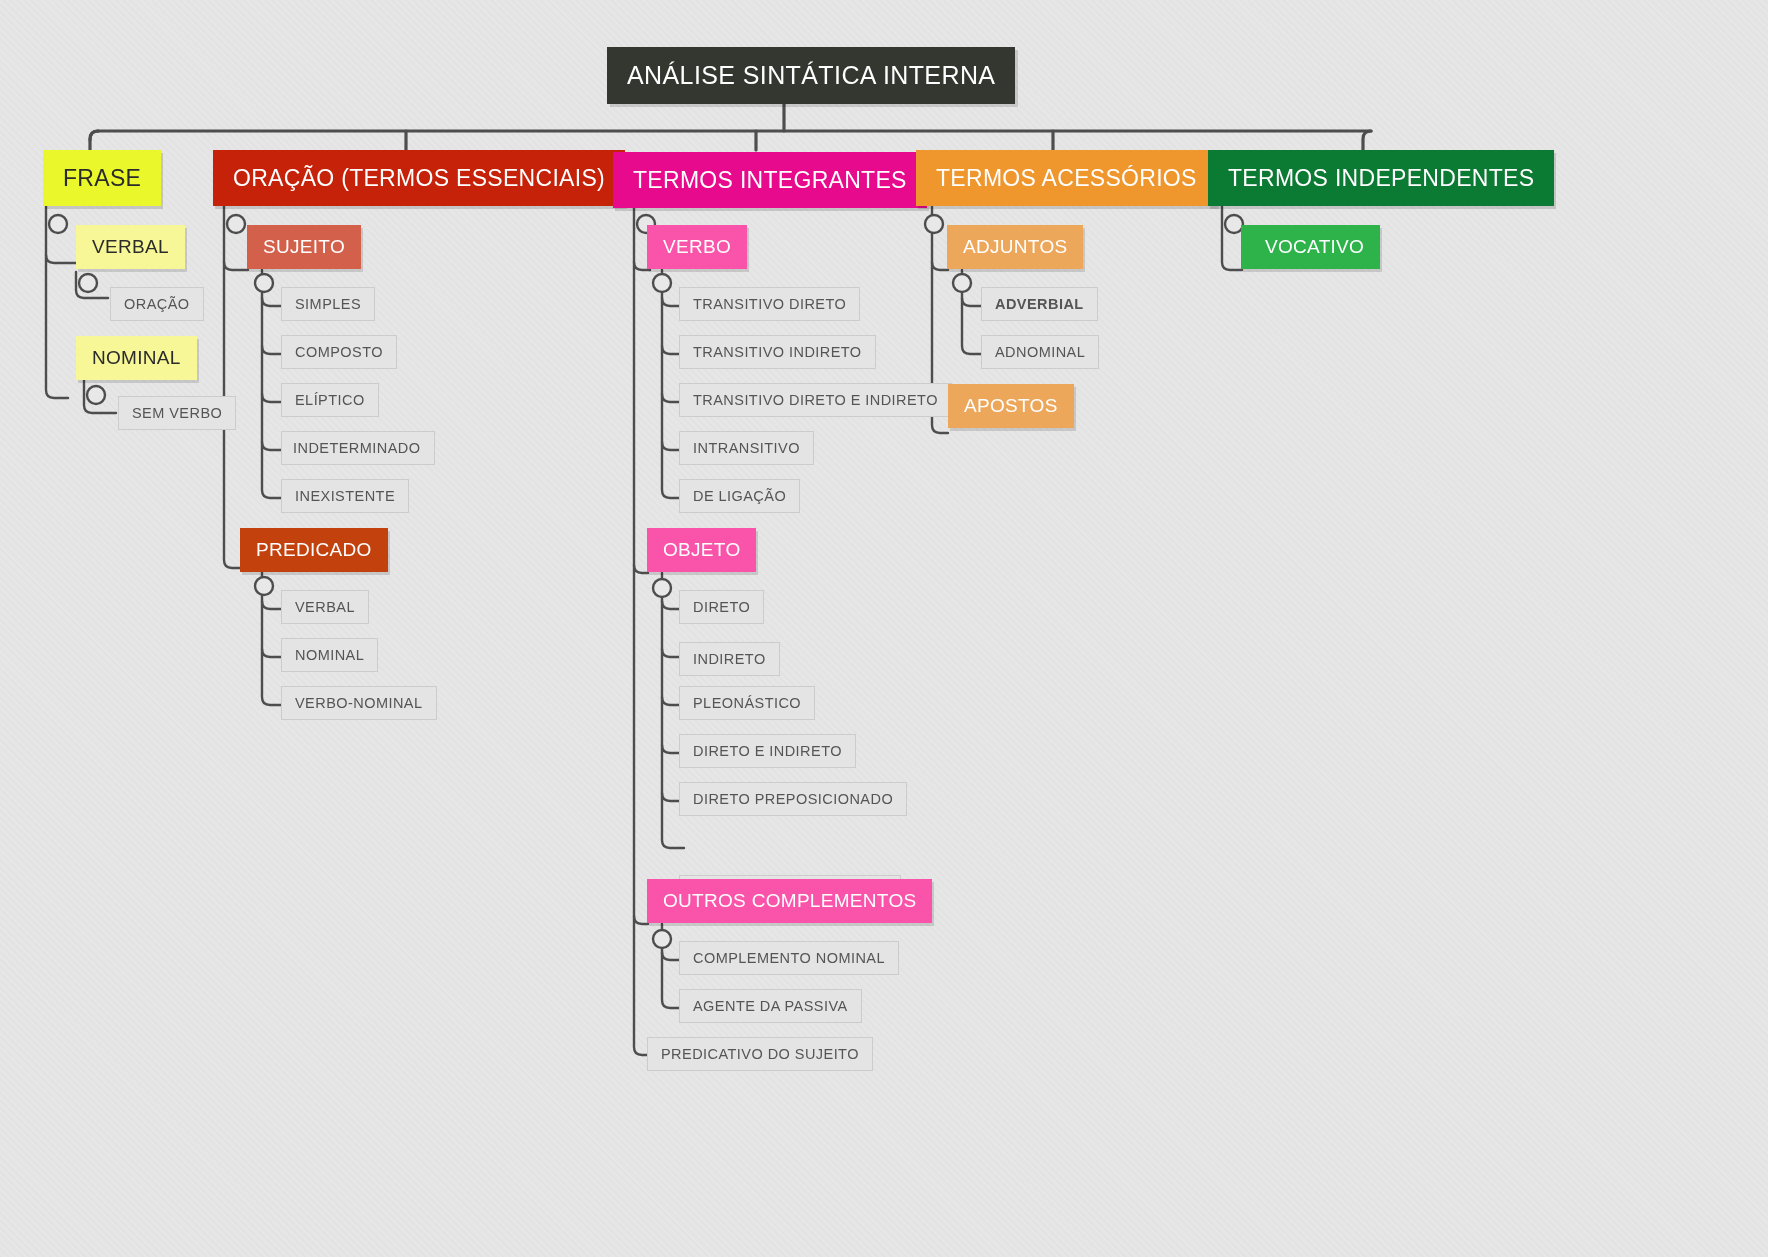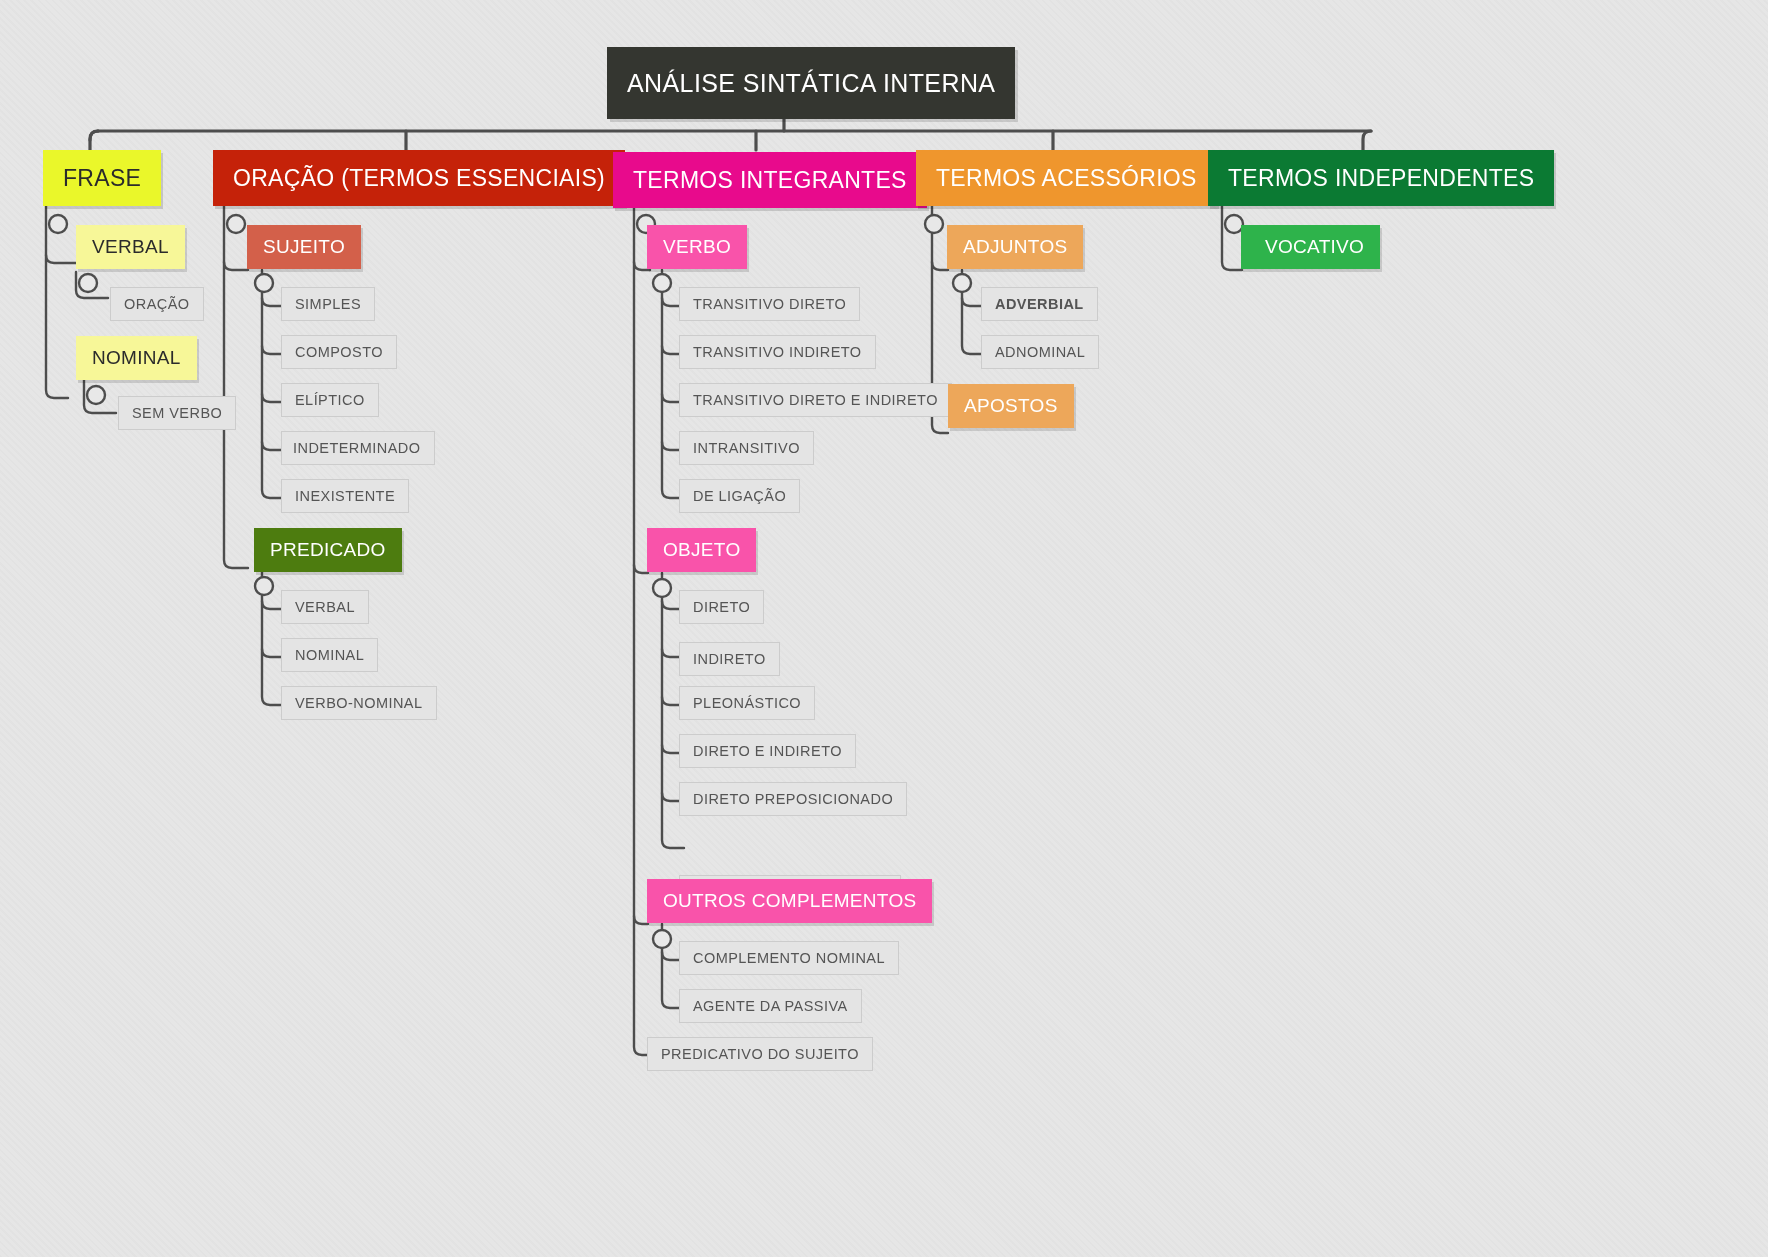--- a/index.html
+++ b/index.html
@@ -21,7 +21,7 @@
   
   .root{
     background:#343630;color:#ffffff;font-size:25px;letter-spacing:.4px;
-    padding:0 20px;height:72px;
+    padding:0 20px;height:57px;
     box-shadow:3px 3px 0 rgba(0,0,0,0.13);
   }
   

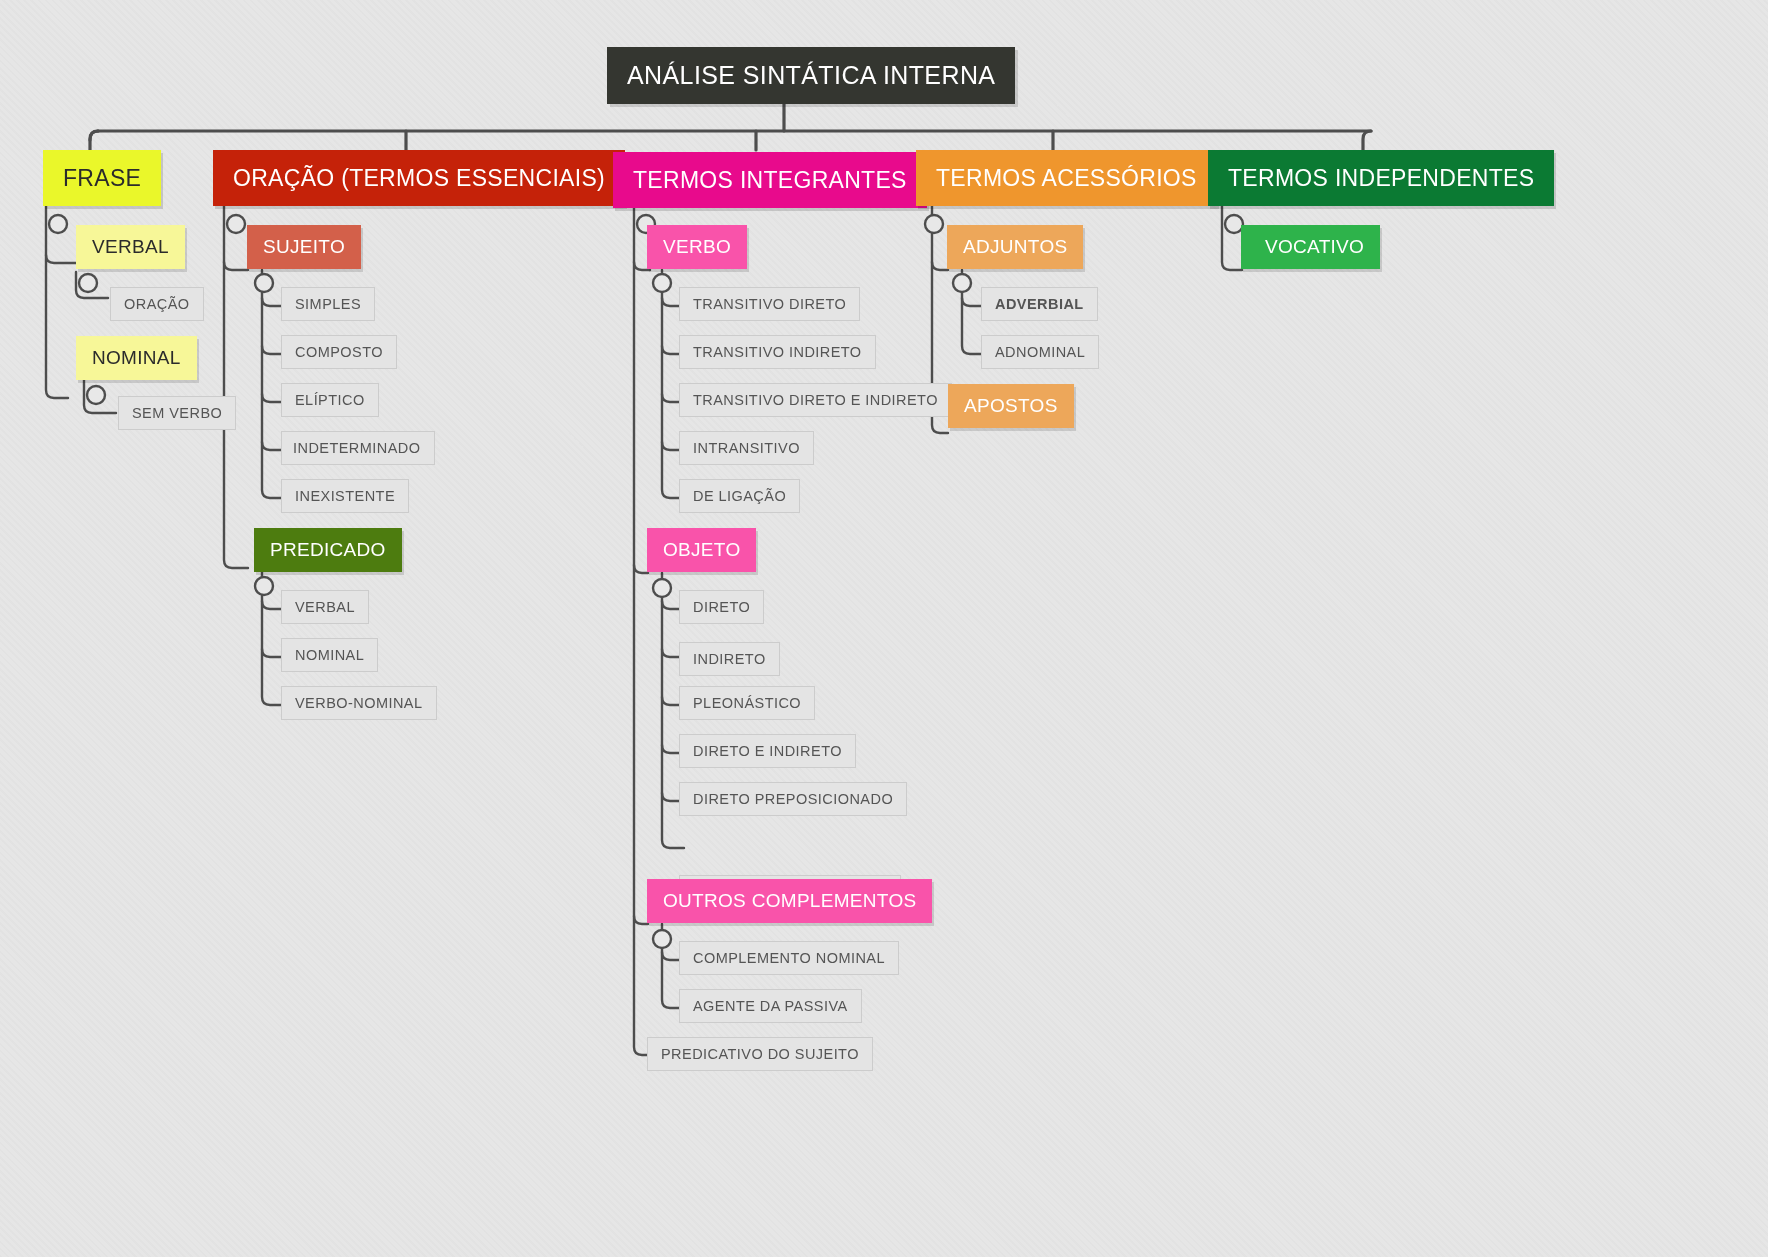--- a/index.html
+++ b/index.html
@@ -133,7 +133,7 @@
   <div class="node leaf" style="left:281px;top:383px;">ELÍPTICO</div>
   <div class="node leaf" style="left:281px;top:431px;padding-left:11px;">INDETERMINADO</div>
   <div class="node leaf" style="left:281px;top:479px;">INEXISTENTE</div>
-  <div class="node sub" style="left:254px;top:528px;background:#4d7c0f;">PREDICADO</div>
+  <div class="node sub" style="left:240px;top:528px;background:#c2410c;">PREDICADO</div>
   <div class="node leaf" style="left:281px;top:590px;">VERBAL</div>
   <div class="node leaf" style="left:281px;top:638px;">NOMINAL</div>
   <div class="node leaf" style="left:281px;top:686px;">VERBO-NOMINAL</div>

